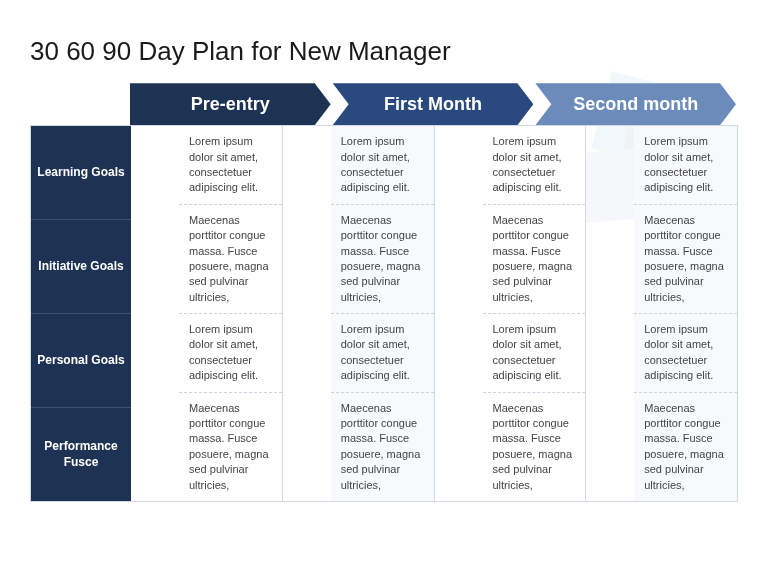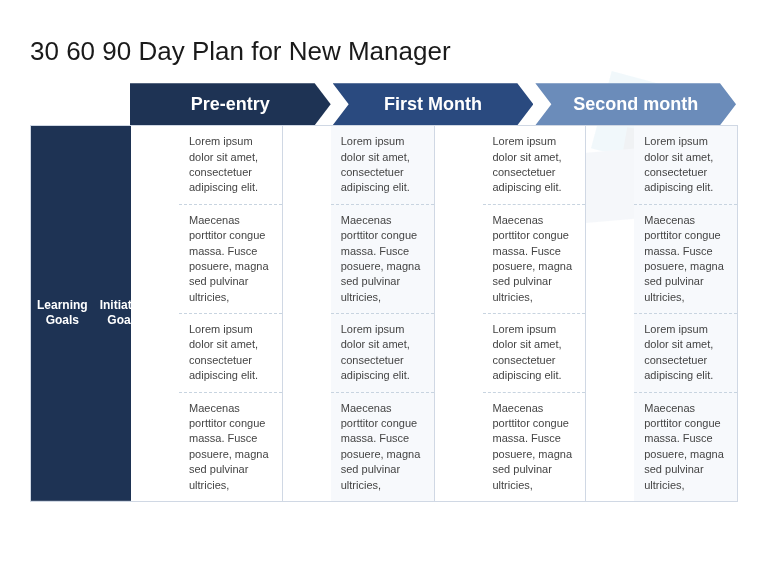--- a/index.html
+++ b/index.html
@@ -94,7 +94,7 @@
       min-width: 100px;
       background-color: #1e3354;
       display: flex;
-      flex-direction: row;
+      flex-direction: column;
     }
 
     .label-cell {

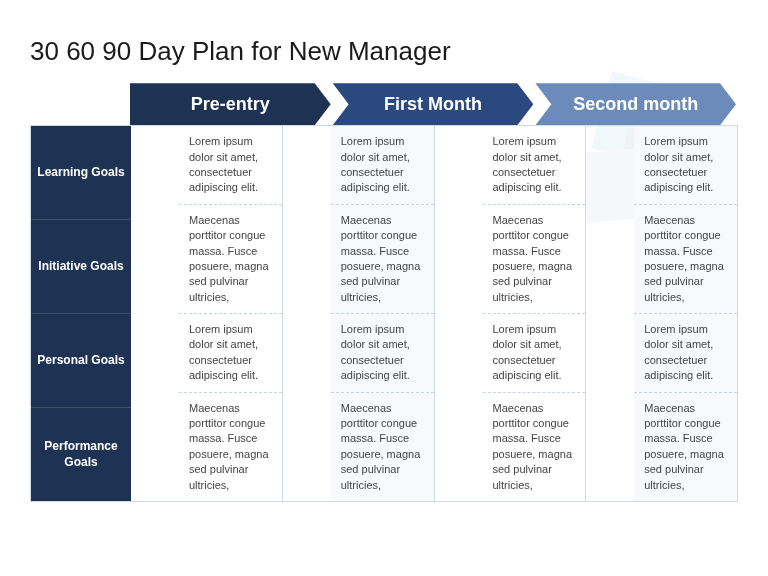--- a/index.html
+++ b/index.html
@@ -195,7 +195,7 @@
         <div class="label-cell">Learning Goals</div>
         <div class="label-cell">Initiative Goals</div>
         <div class="label-cell">Personal Goals</div>
-        <div class="label-cell">Performance Goals</div>
+        <div class="label-cell">Performance Fusce</div>
       </div>
 
       <div class="data-cols">

